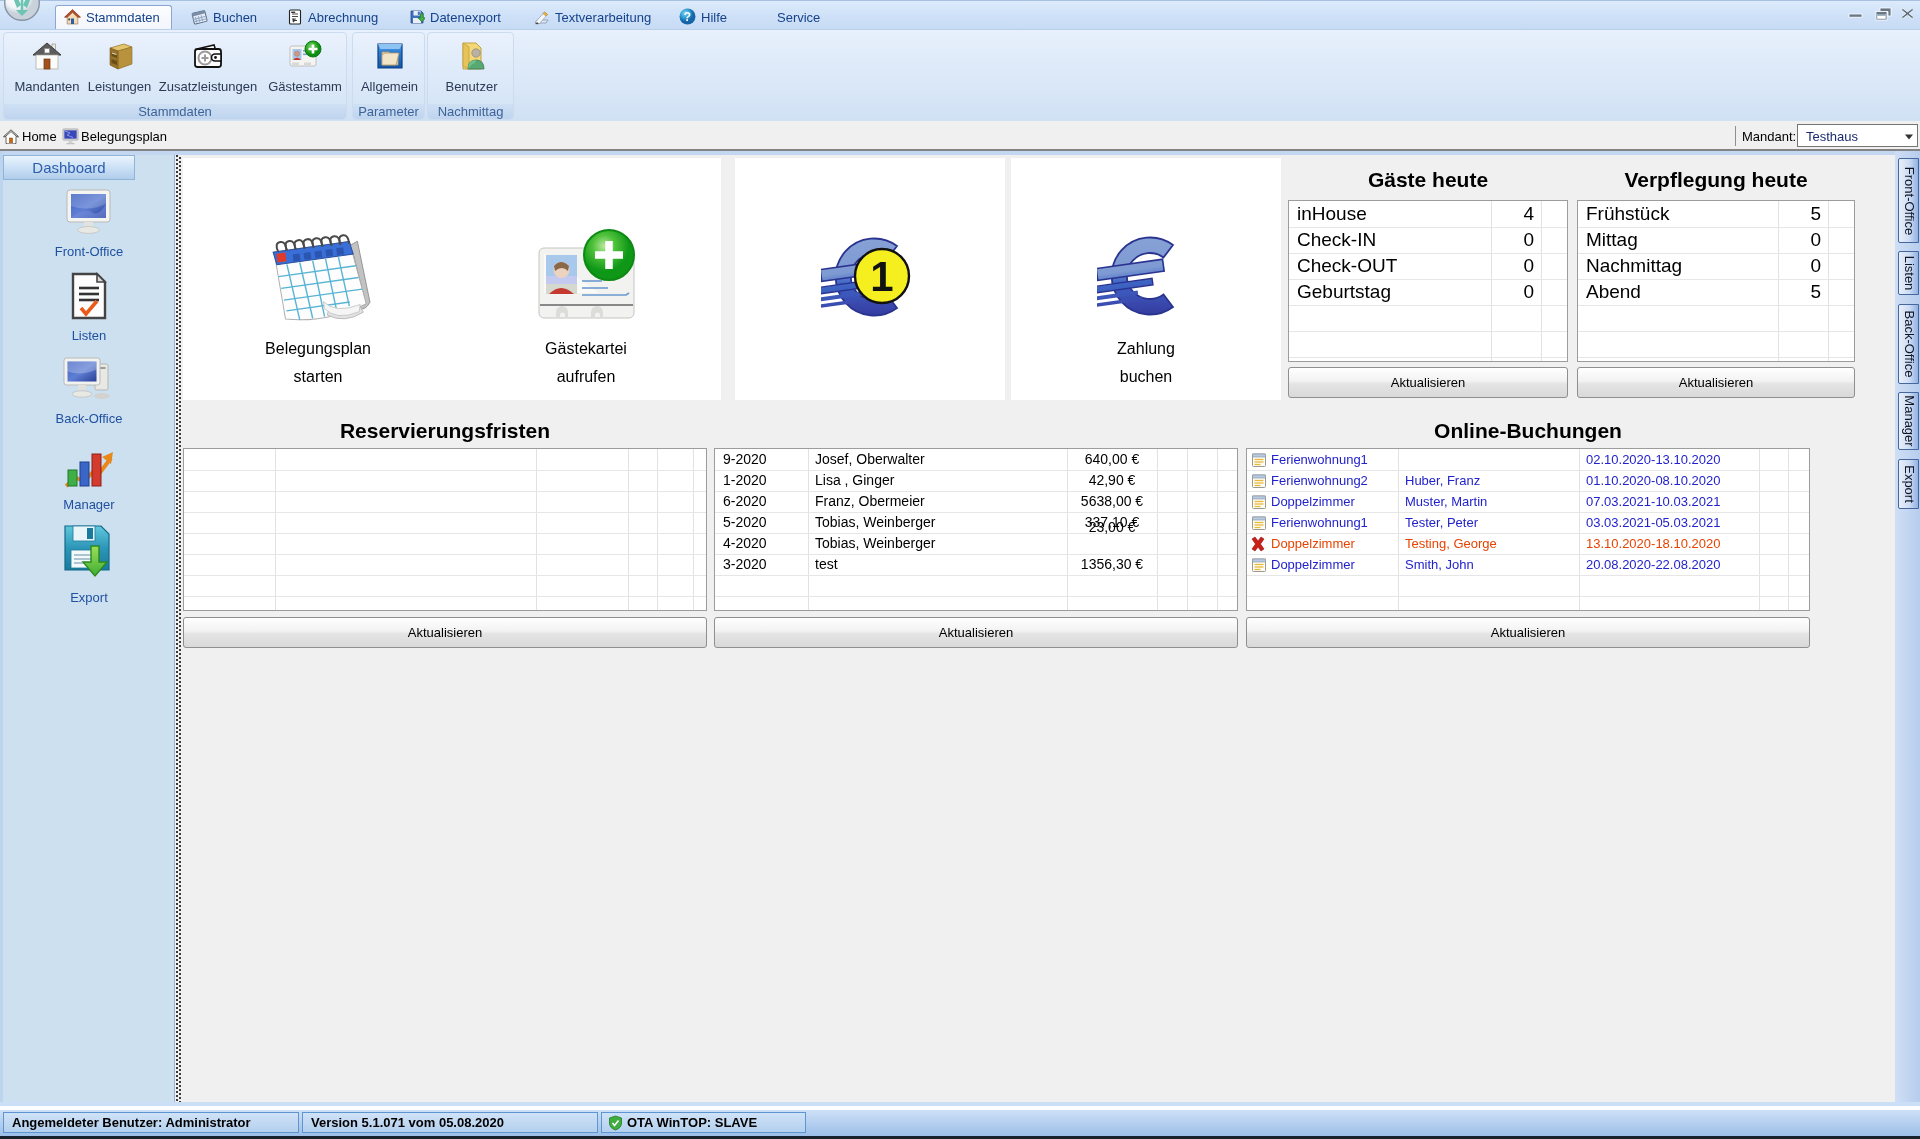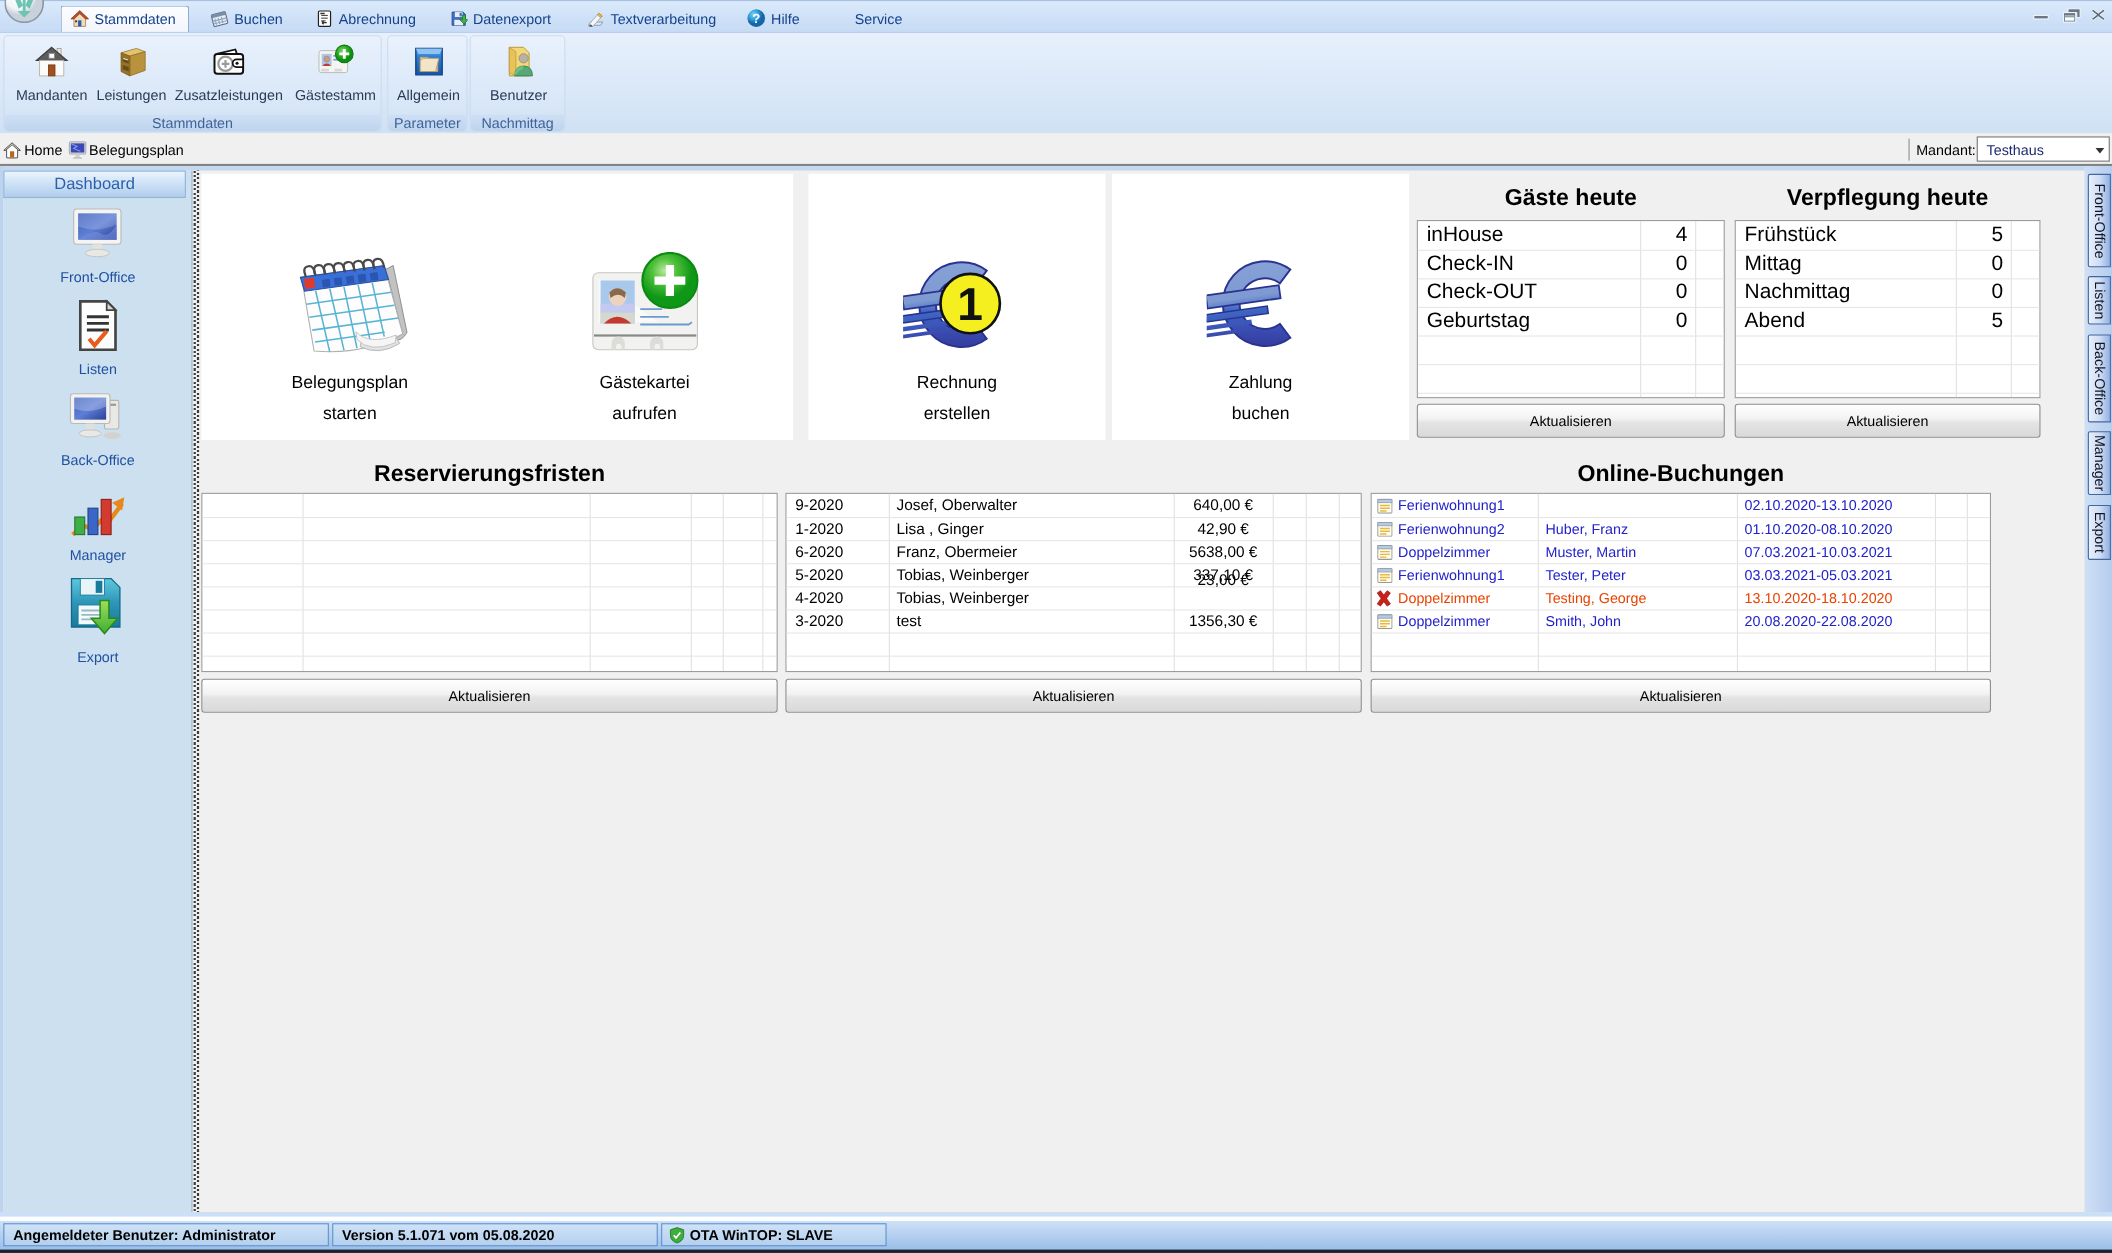--- a/index.html
+++ b/index.html
@@ -43,7 +43,7 @@
   #mainTopLine { left:0; top:0; width:1920px; height:4px; background:#c3d8f0; }
   #sidebar { left:3px; top:4px; width:172px; height:947px; background:#cde0f0;
     border-right:1px solid #9ab4cf; }
-  #dashHdr { left:3px; top:4px; width:166px; height:25px;
+  #dashHdr { left:3px; top:4px; width:132px; height:25px;
     background:linear-gradient(#eaf4fd,#cfe3f7 45%,#b1cdeb);
     border:1px solid #8fb4d9; color:#2c5eab; font-size:15px; text-align:center; line-height:24px; }
   .sbLabel { position:absolute; width:172px; text-align:center; color:#2050a0; font-size:13px; }

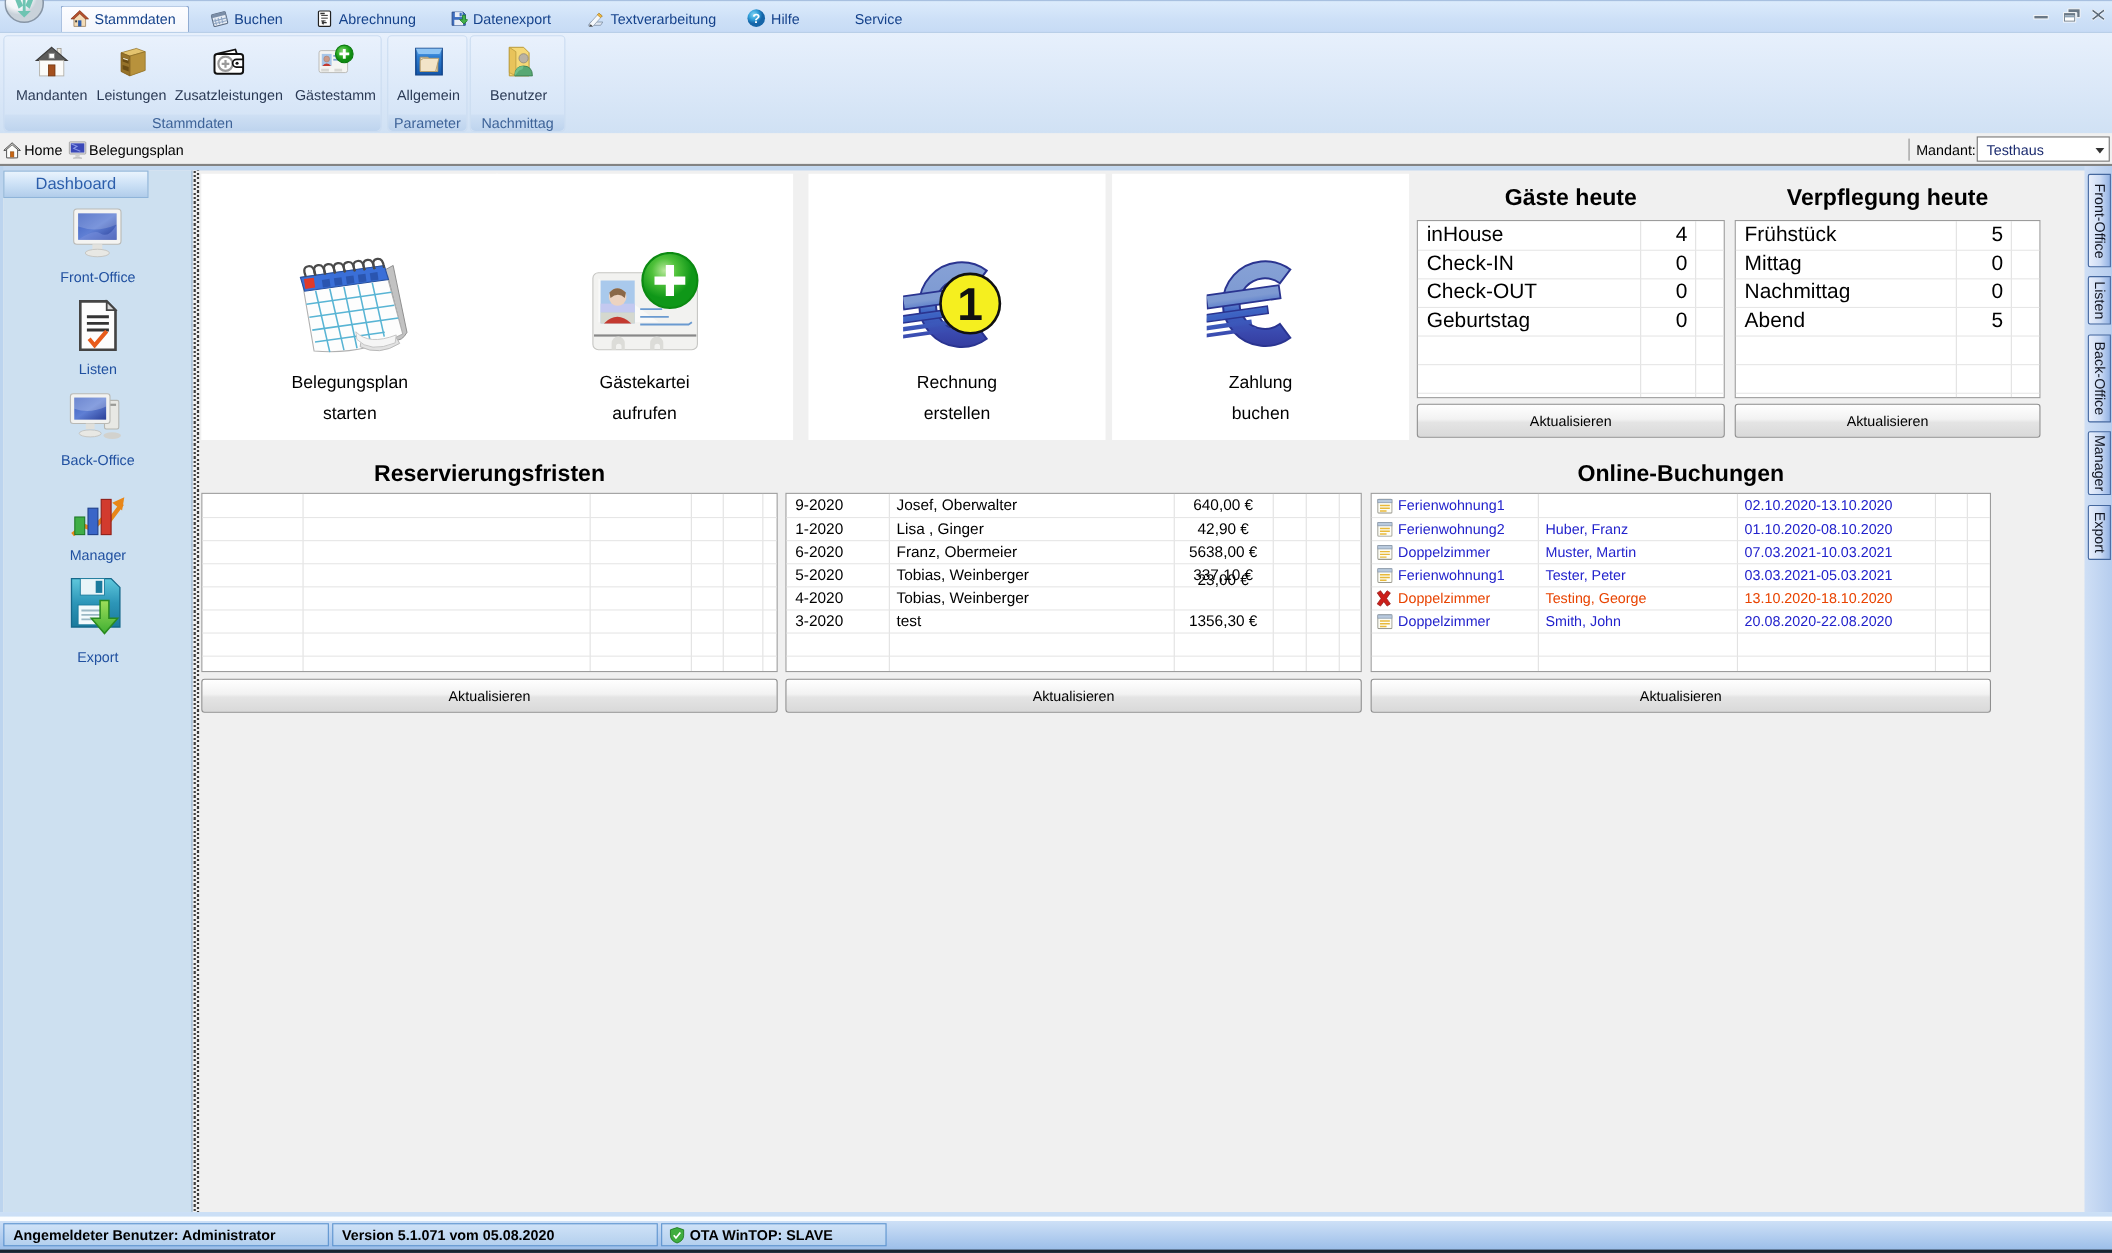--- a/index.html
+++ b/index.html
@@ -453,7 +453,6 @@
         <circle cx="61" cy="40" r="27" fill="#f5ef1f" stroke="#111" stroke-width="2.4"></circle>
         <text x="61" y="55" text-anchor="middle" font-size="42" font-weight="bold" font-family="Liberation Sans" fill="#111">1</text>
       </svg>
-      <div class="tilecap">Rechnung<br>erstellen</div>
     </div>
     <div class="tile" style="left:1011px;">
       <svg class="abs" style="left:86px;top:77px" width="96" height="82" viewBox="0 0 96 82">

